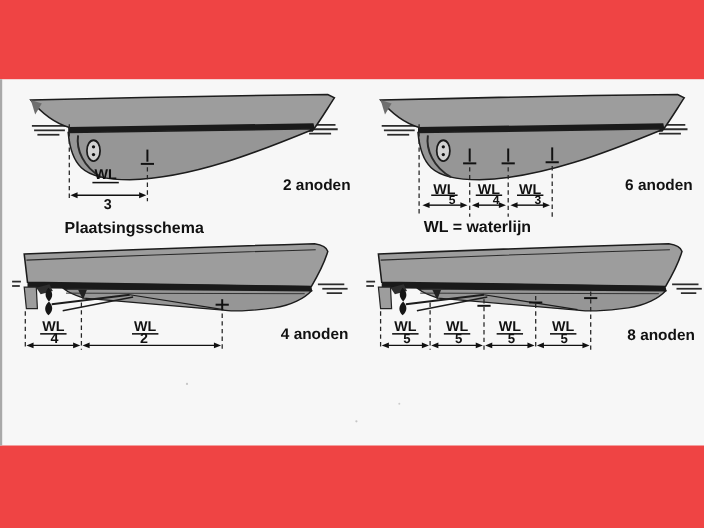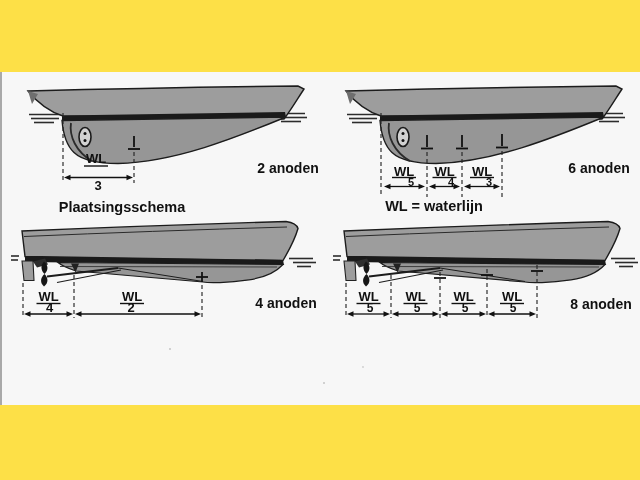--- a/index.html
+++ b/index.html
@@ -3,7 +3,7 @@
 <meta charset="utf-8">
 <style>
   html,body{margin:0;padding:0;background:#ffffff;}
-  .stage{position:relative;width:640px;height:480px;background:#fde047;overflow:hidden;}
+  .stage{position:relative;width:640px;height:480px;background:#ef4444;overflow:hidden;}
   svg{position:absolute;left:0;top:0;}
   text{font-family:"Liberation Sans","DejaVu Sans",sans-serif;font-weight:bold;fill:#111;text-anchor:middle;}
   .f13{font-size:13px;}

